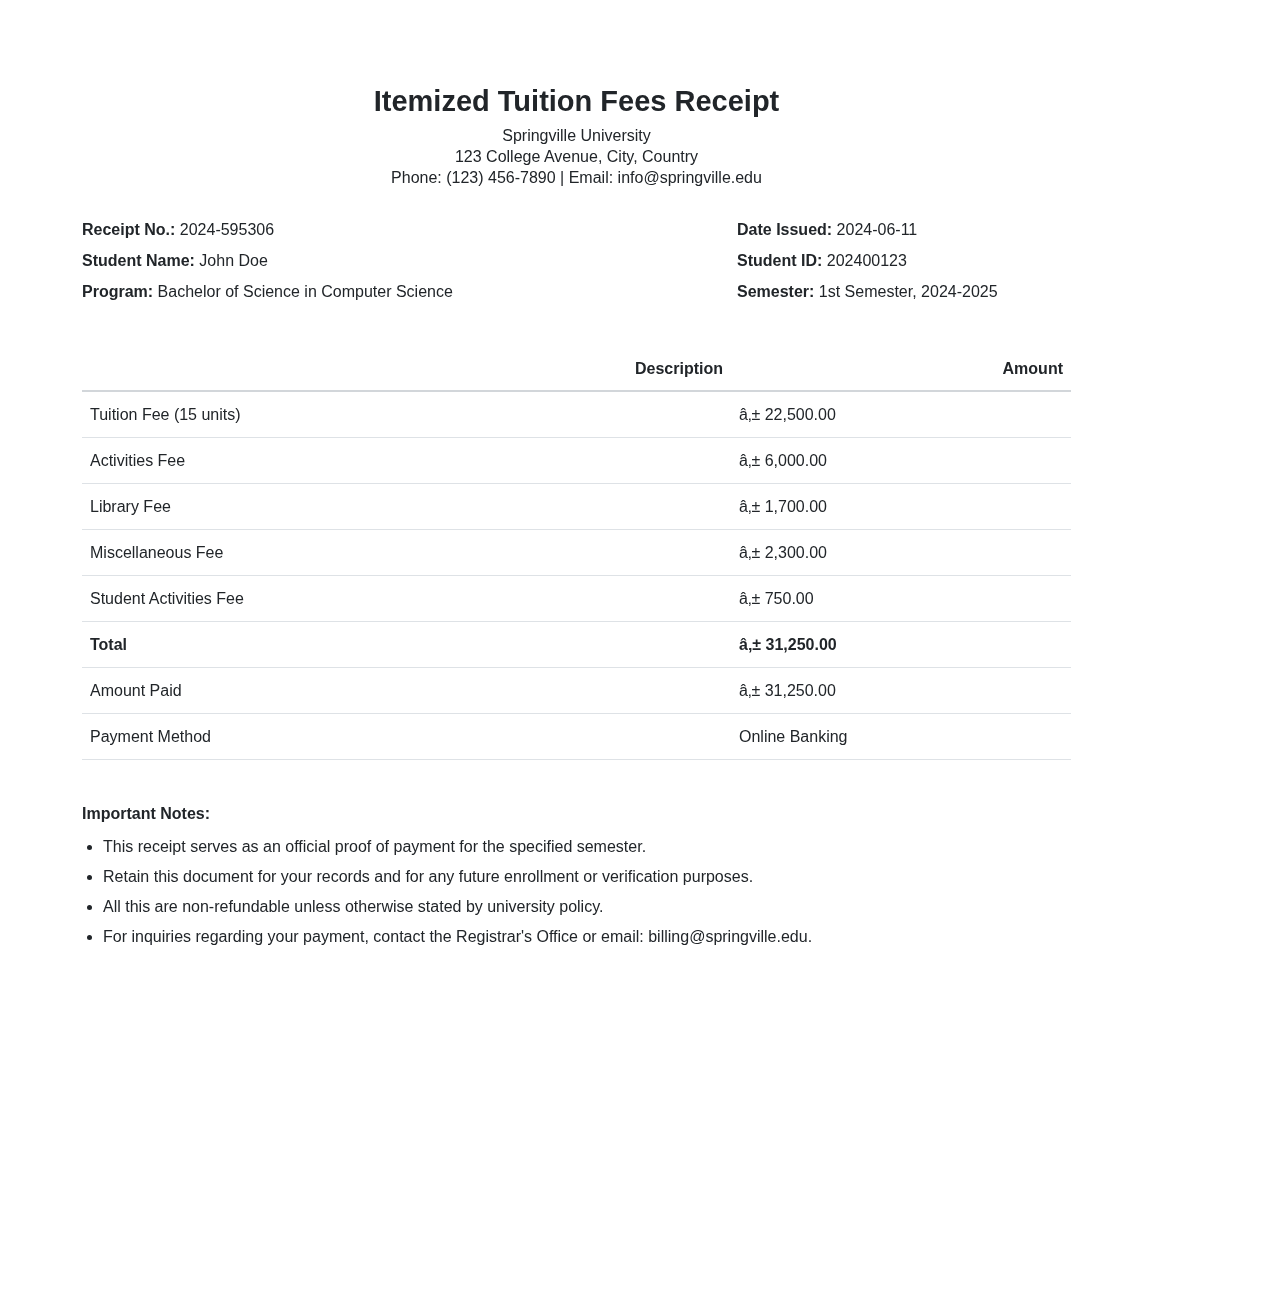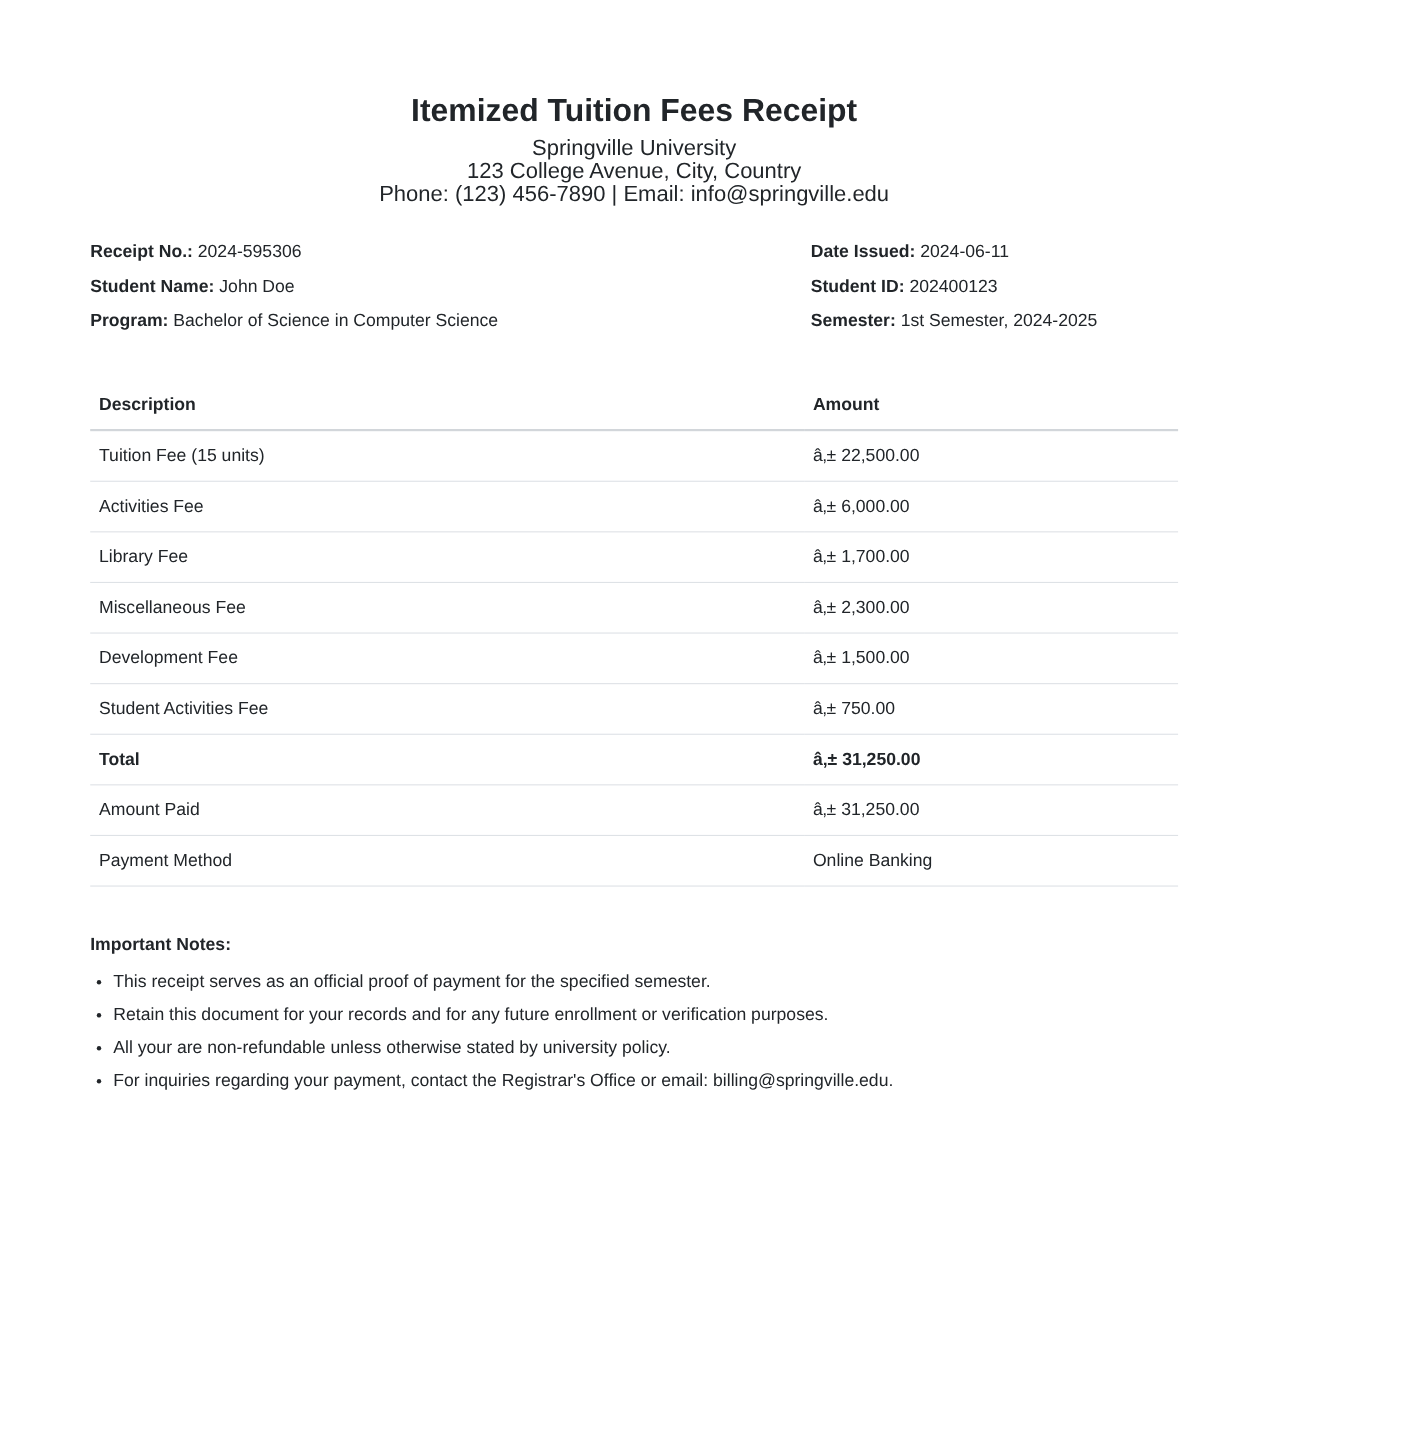--- a/index.html
+++ b/index.html
@@ -26,7 +26,7 @@
   }
   .doc-sub {
     margin: 0;
-    font-size: 20px;
+    font-size: 16px;
     line-height: 21px;
   }
   

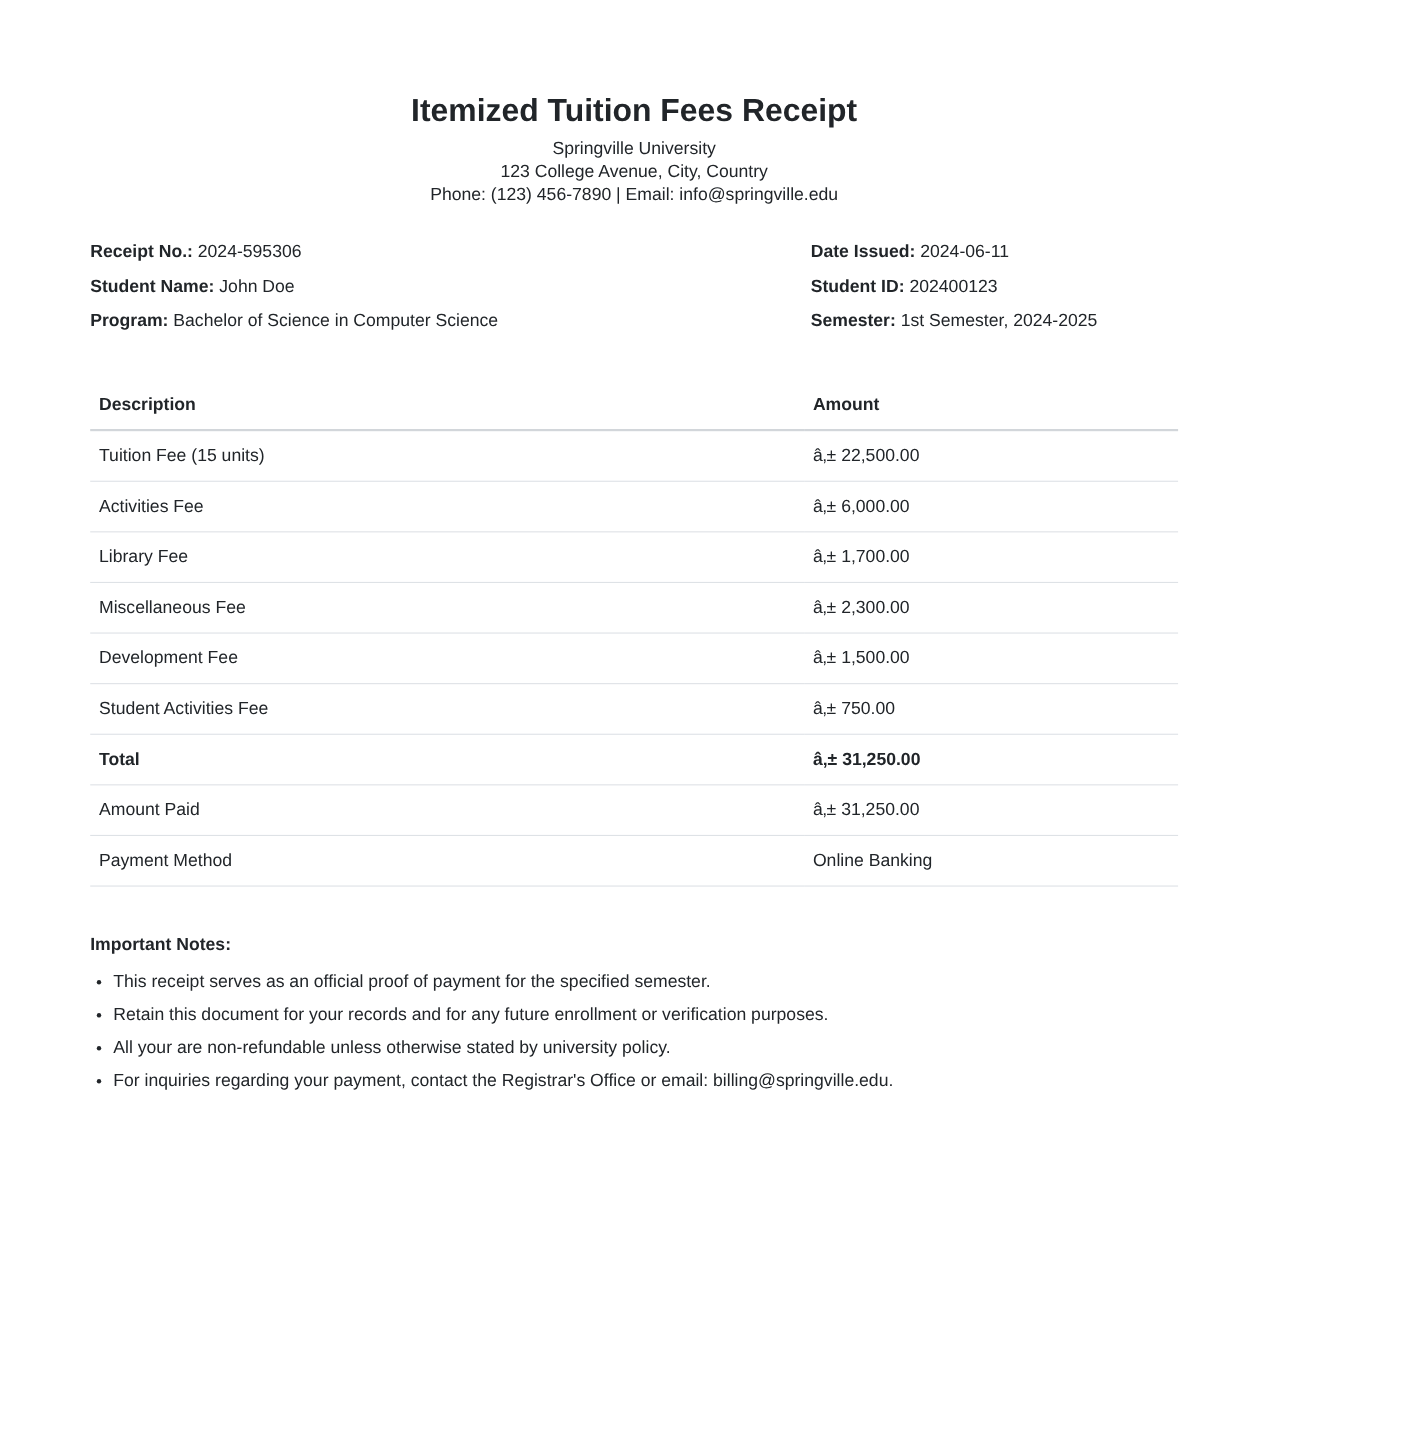--- a/index.html
+++ b/index.html
@@ -48,7 +48,7 @@
     margin-top: 34px;
   }
   table.fees th {
-    text-align: left;
+    text-align: right;
     font-weight: 700;
     padding: 12px 8px;
     border-bottom: 2px solid #d2d6da;

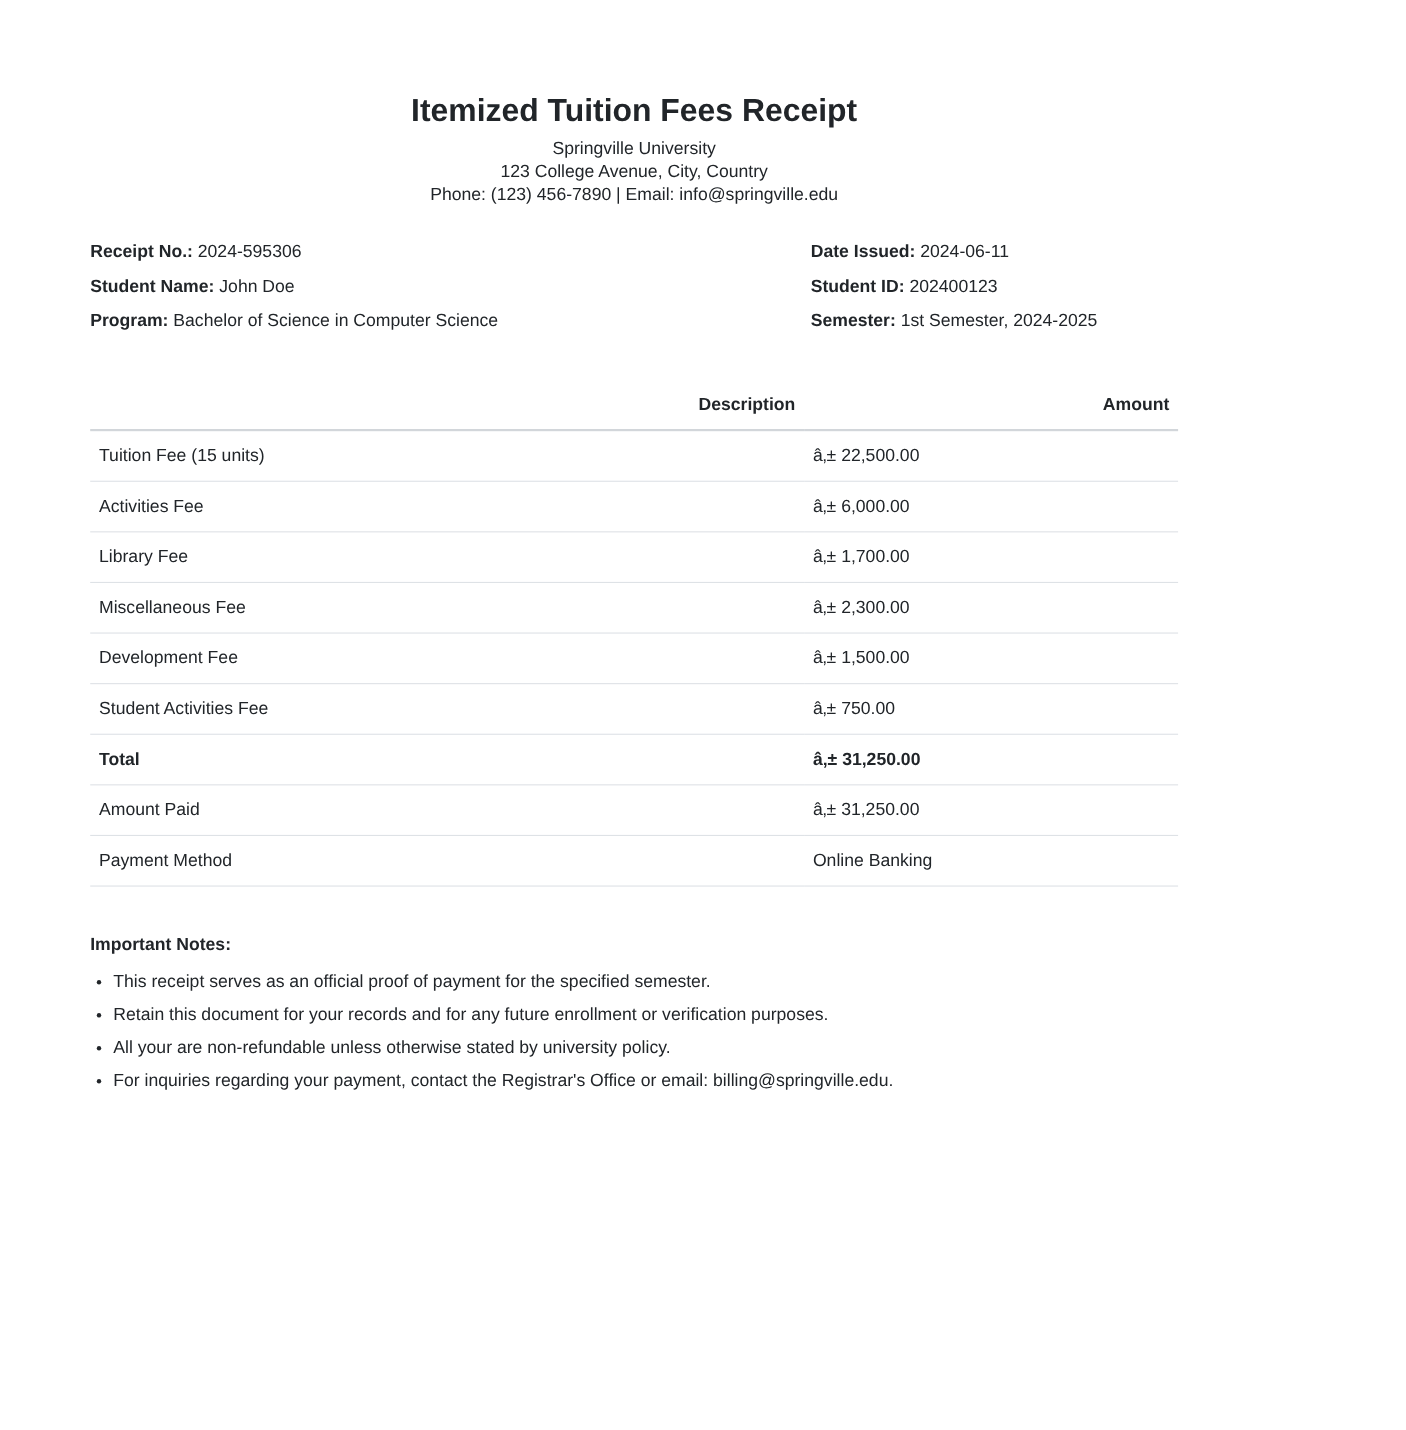--- a/index.html
+++ b/index.html
@@ -148,10 +148,6 @@
     <td>â‚± 2,300.00</td>
   </tr>
 
-  <tr>
-    <td>Development Fee</td>
-    <td>â‚± 1,500.00</td>
-  </tr>
 
   <tr>
     <td>Student Activities Fee</td>

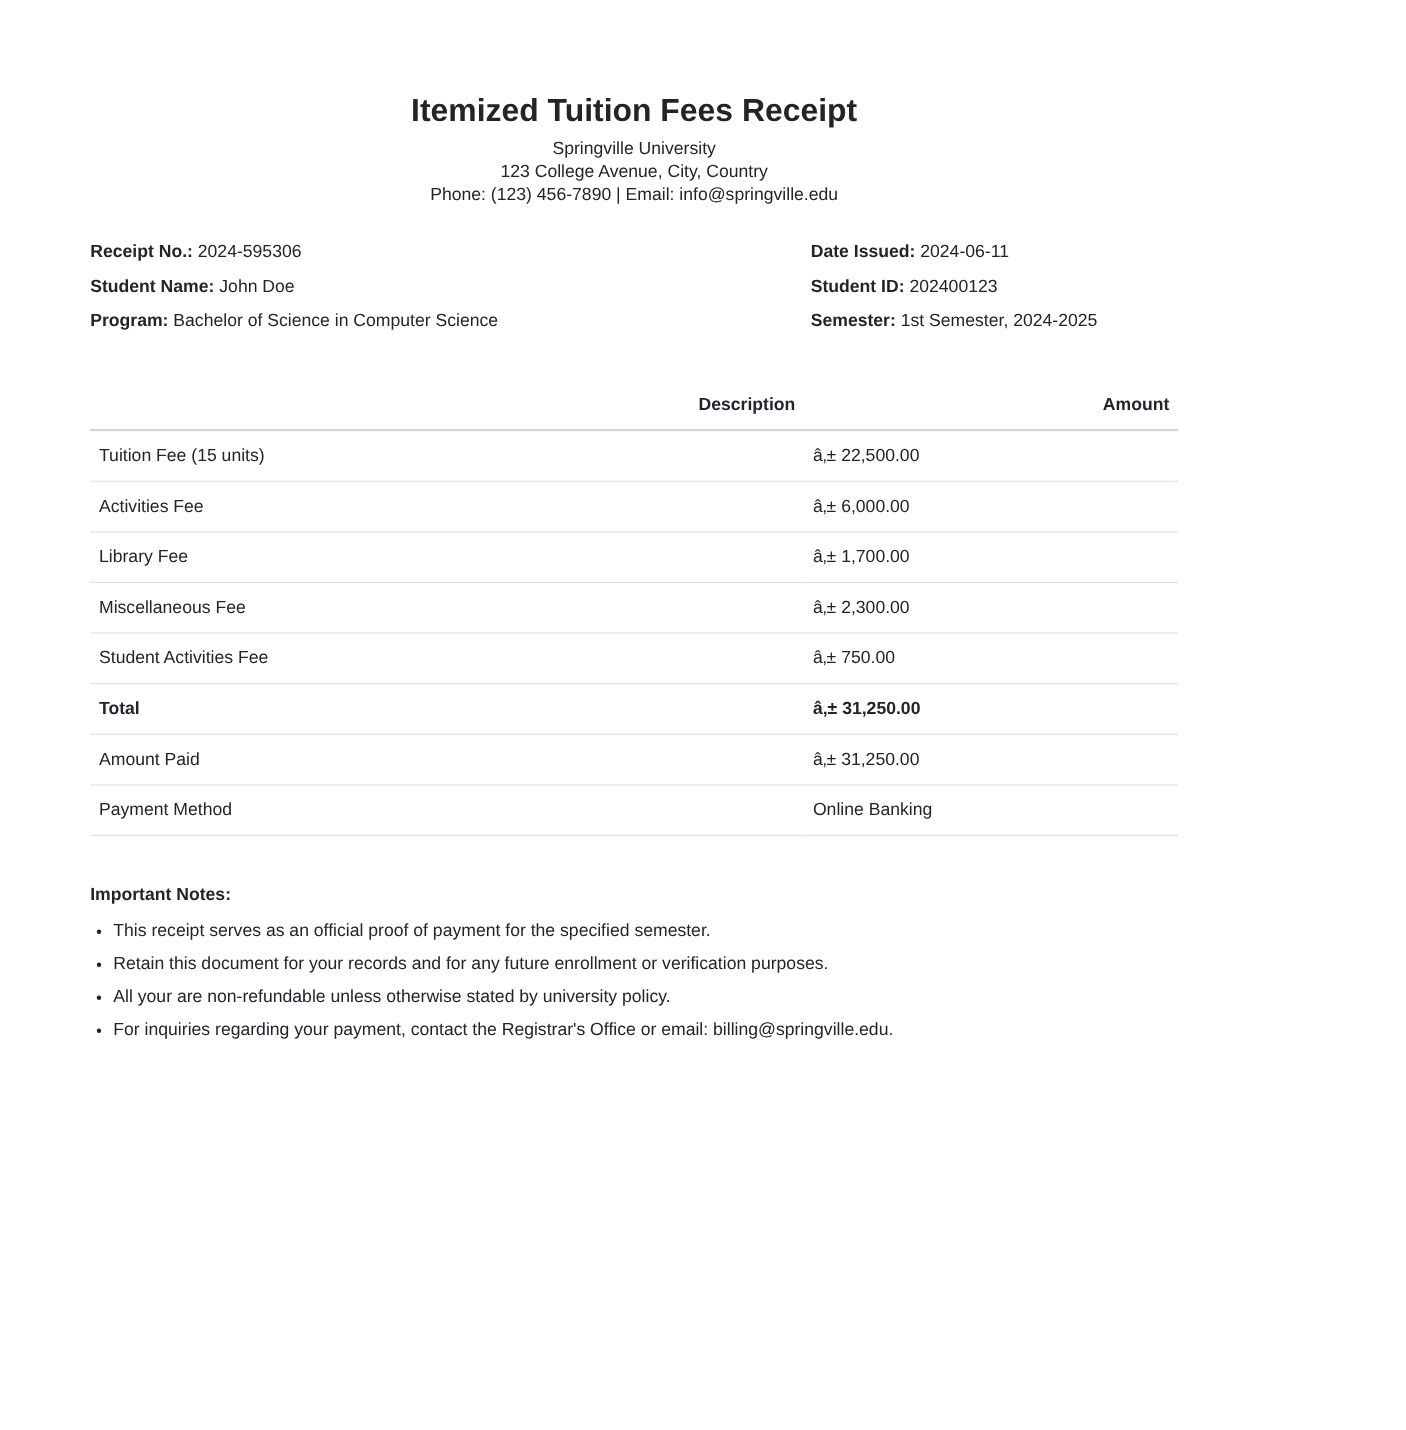--- a/index.html
+++ b/index.html
@@ -178,7 +178,7 @@
 
   <li>Retain this document for your records and for any future enrollment or verification purposes.</li>
 
-  <li>All your are non-refundable unless otherwise stated by university policy.</li>
+  <li>All this are non-refundable unless otherwise stated by university policy.</li>
 
   <li>For inquiries regarding your payment, contact the Registrar's Office or email: billing@springville.edu.</li>
 </ul>

